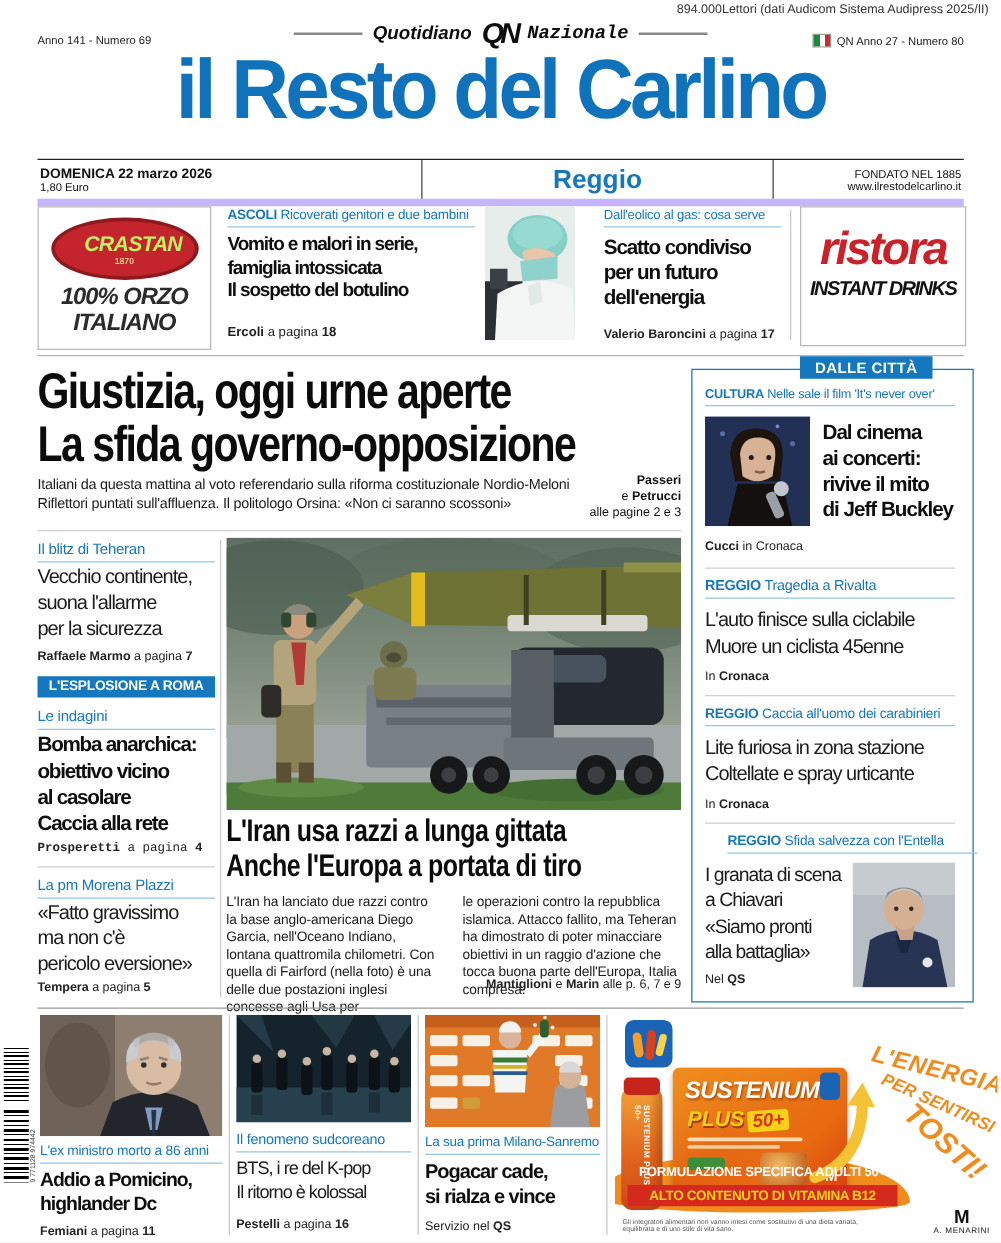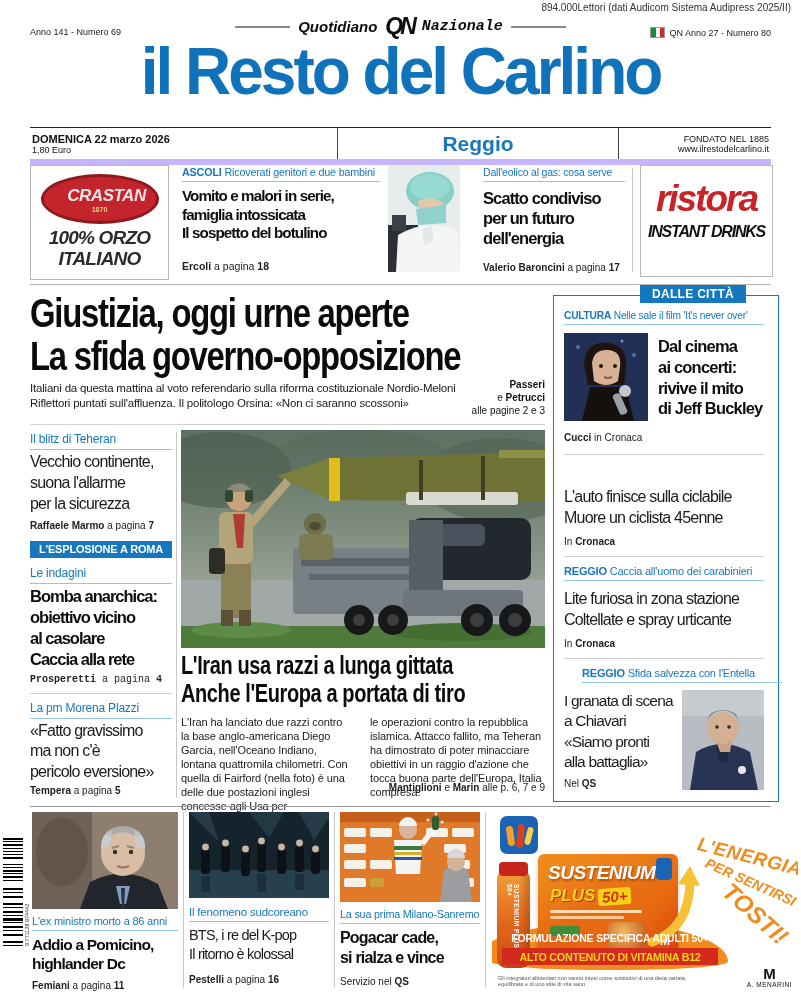--- a/index.html
+++ b/index.html
@@ -69,7 +69,7 @@
   <div class="abs" style="left:30px;top:165px;width:137px;height:113px;border:1px solid #b9b9b9;text-align:center;">
     <div style="margin:8px auto 2px;width:112px;height:44px;background:#c4242b;border:3px solid #8e1a1f;border-radius:50%;
                 display:flex;flex-direction:column;justify-content:center;">
-      <span style="color:#e5e5e5;font-weight:700;font-style:italic;font-size:17px;letter-spacing:-0.5px;margin-left:14px;">CRASTAN</span>
+      <span style="color:#bef264;font-weight:700;font-style:italic;font-size:17px;letter-spacing:-0.5px;margin-left:14px;">CRASTAN</span>
       <span style="color:#f3c98e;font-size:7px;font-weight:700;">1870</span>
     </div>
     <div style="font-style:italic;font-weight:700;font-size:19px;letter-spacing:-0.8px;color:#2b2b2b;line-height:1.1;margin-top:4px;">

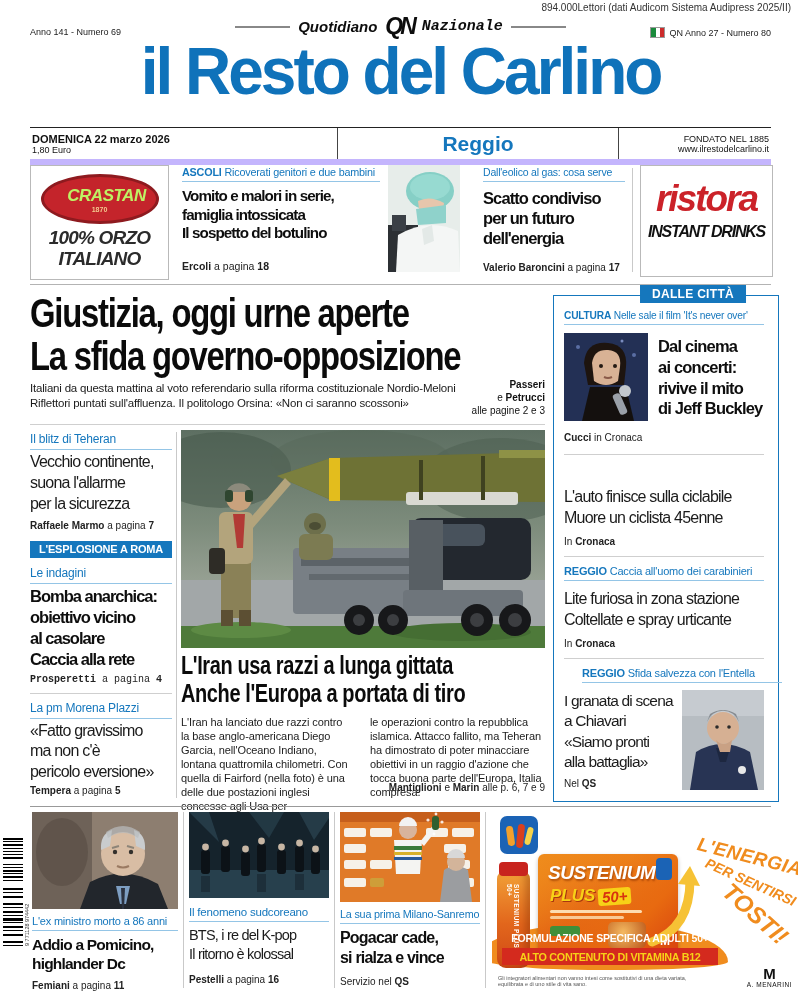--- a/index.html
+++ b/index.html
@@ -274,6 +274,8 @@
     </div>
     <div class="hline" style="left:10px;top:158px;width:200px;background:#cfcfcf;"></div>
 
+    <div class="k" style="left:10px;top:167px;width:200px;font-size:11.5px;">
+      <b>REGGIO</b> <span>Tragedia a Rivalta</span></div>
     <div class="hll" style="left:10px;top:190px;font-size:16px;line-height:1.32;">
       <div>L'auto finisce sulla ciclabile</div>
       <div>Muore un ciclista 45enne</div>

